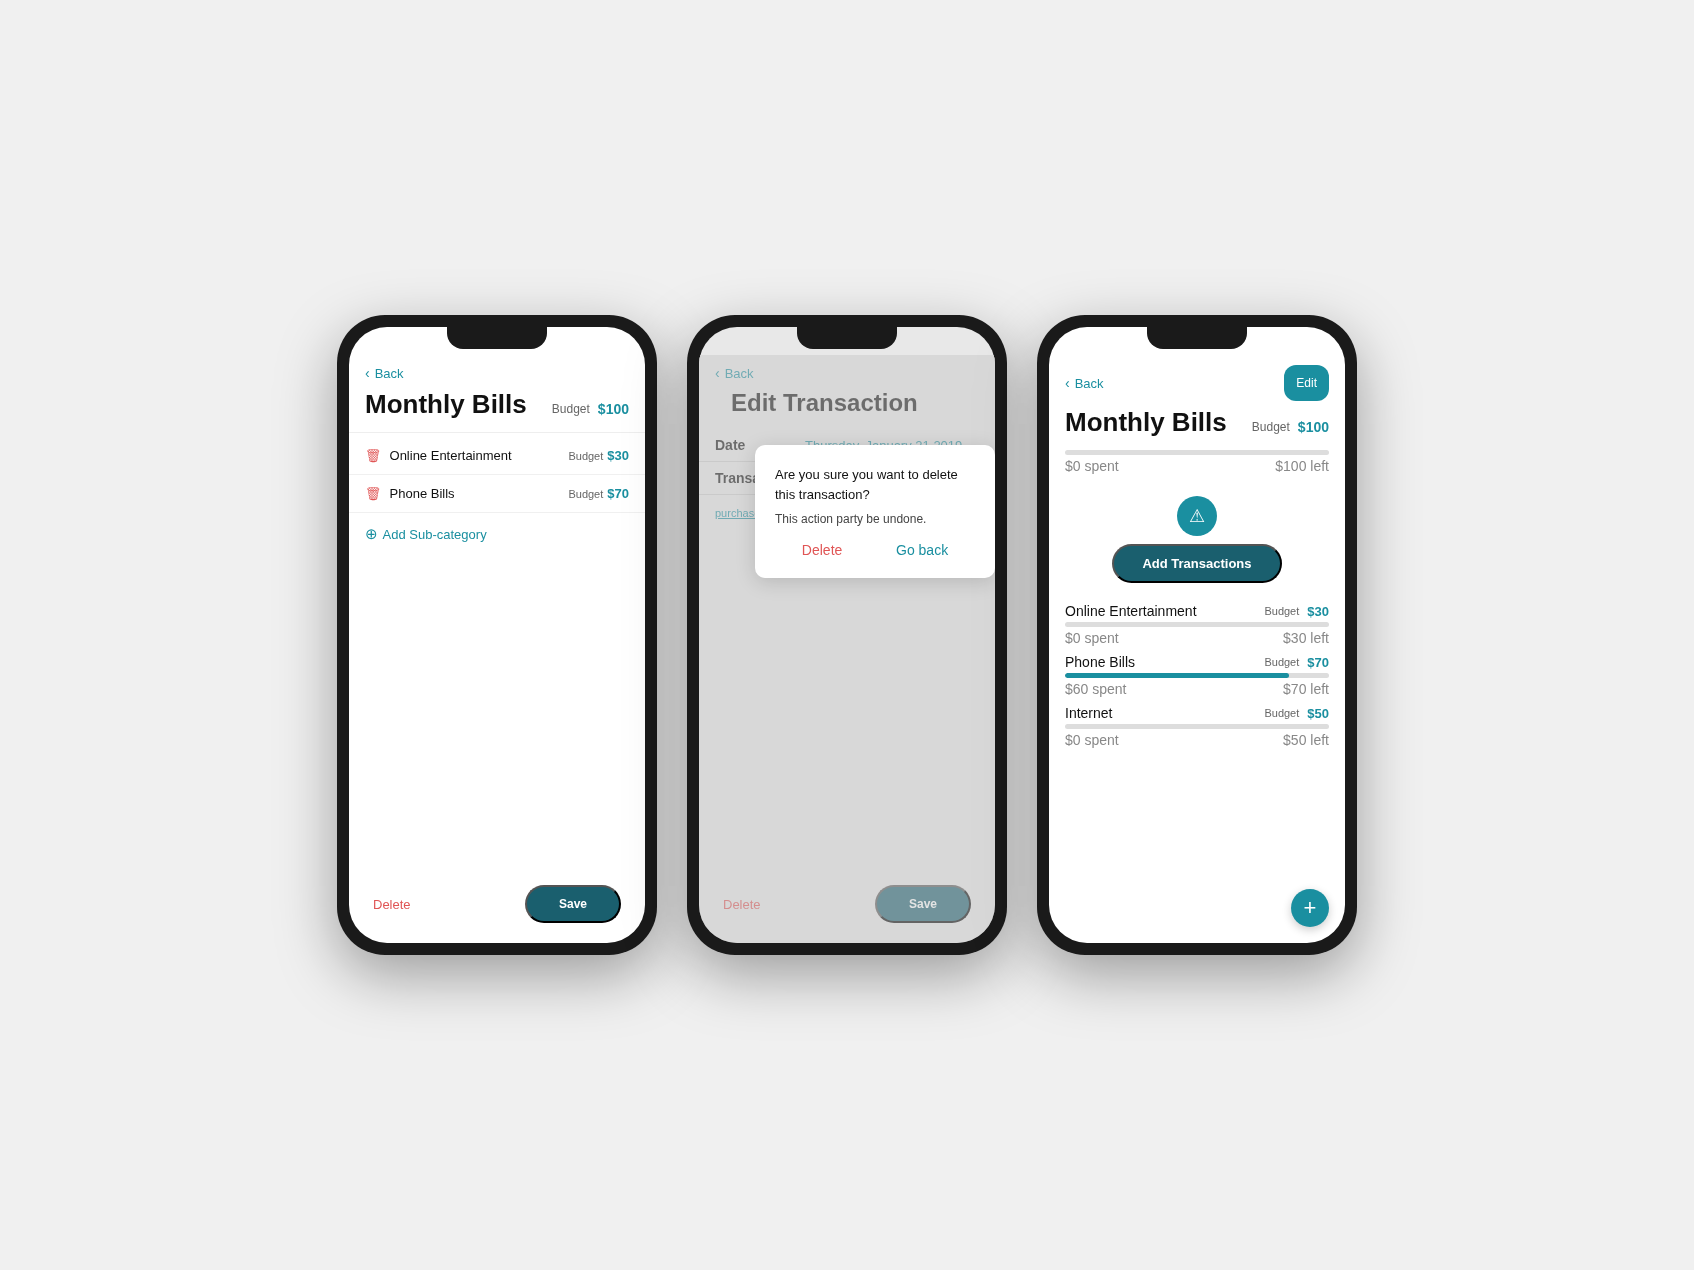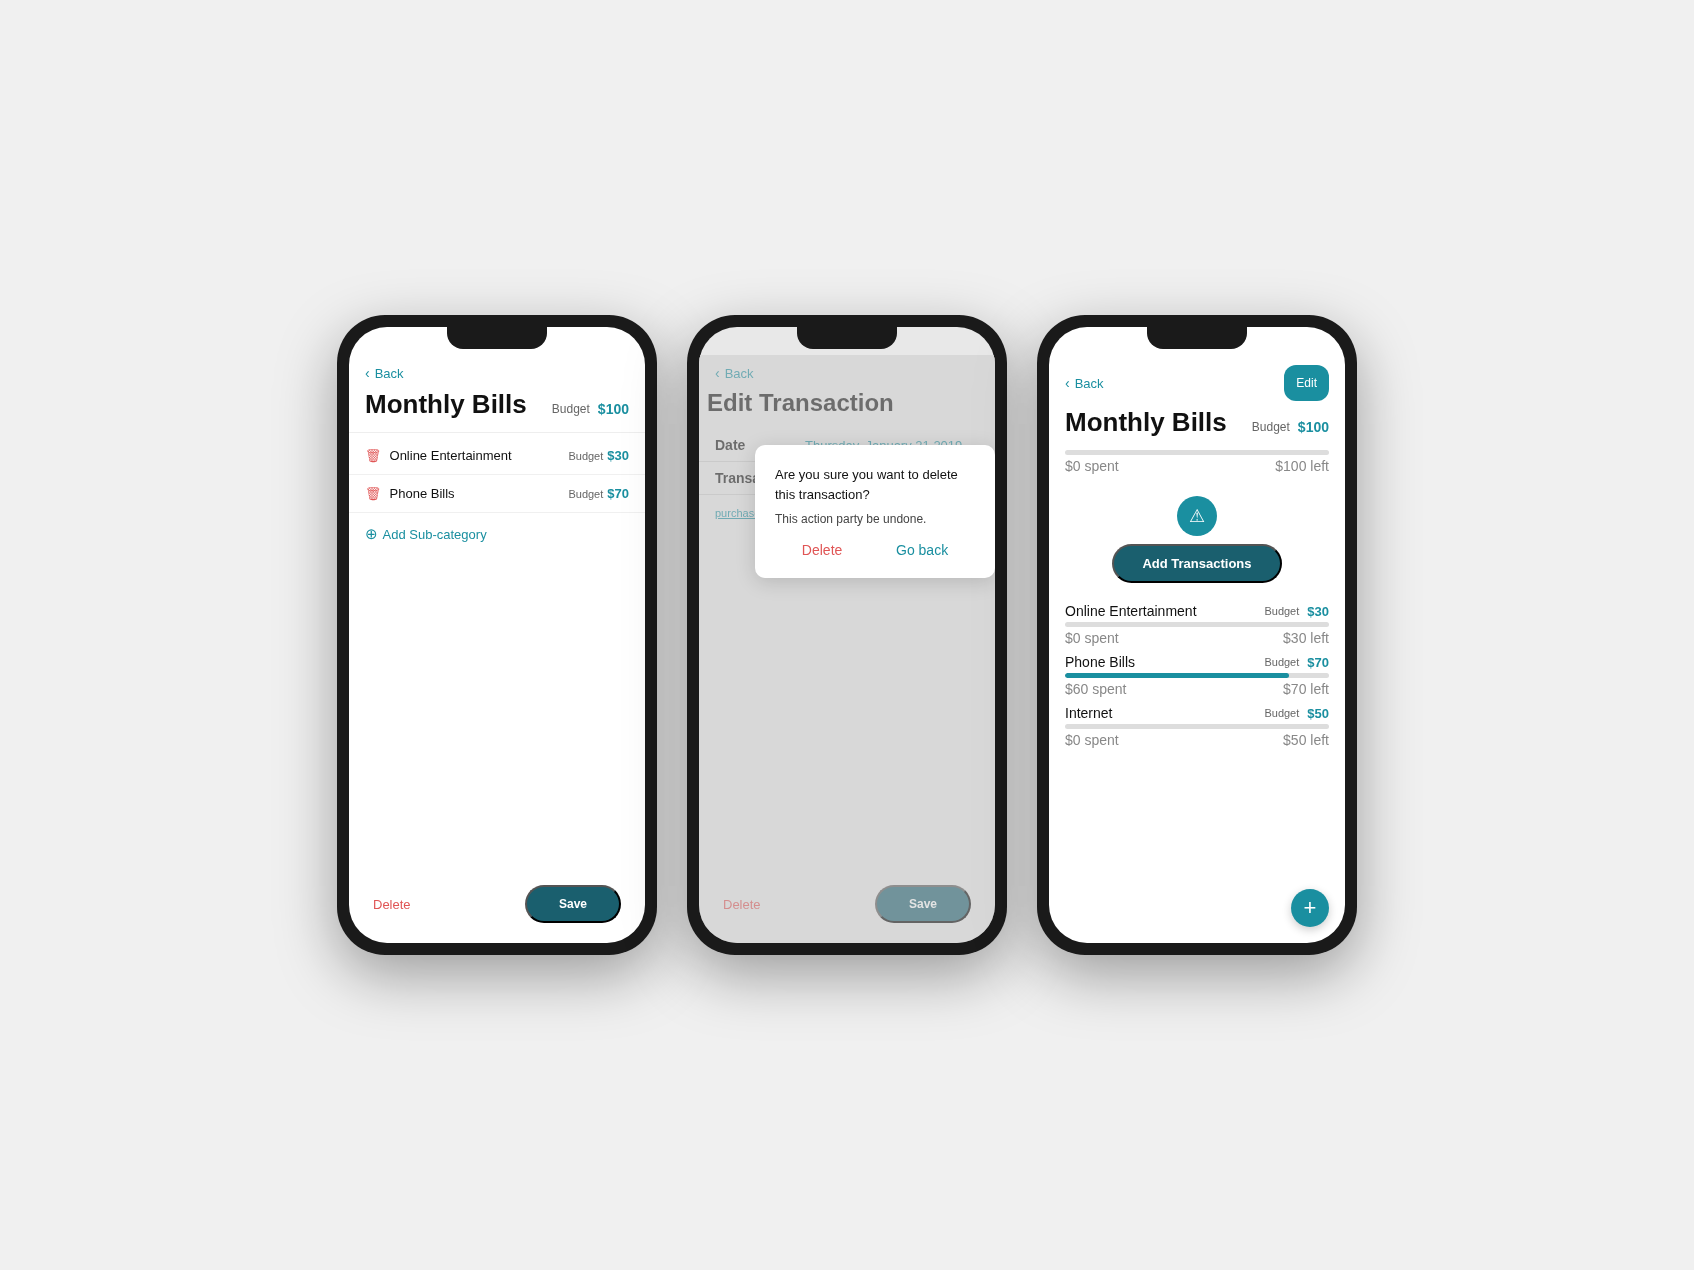--- a/index.html
+++ b/index.html
@@ -418,7 +418,7 @@
           <span>Back</span>
         </div>
 
-        <div style="background:#e8e8e8; padding: 4px 8px 12px;">
+        <div style="background:#e8e8e8; padding: 4px 32px 12px;">
           <div class="edit-page-title">Edit Transaction</div>
         </div>
 

